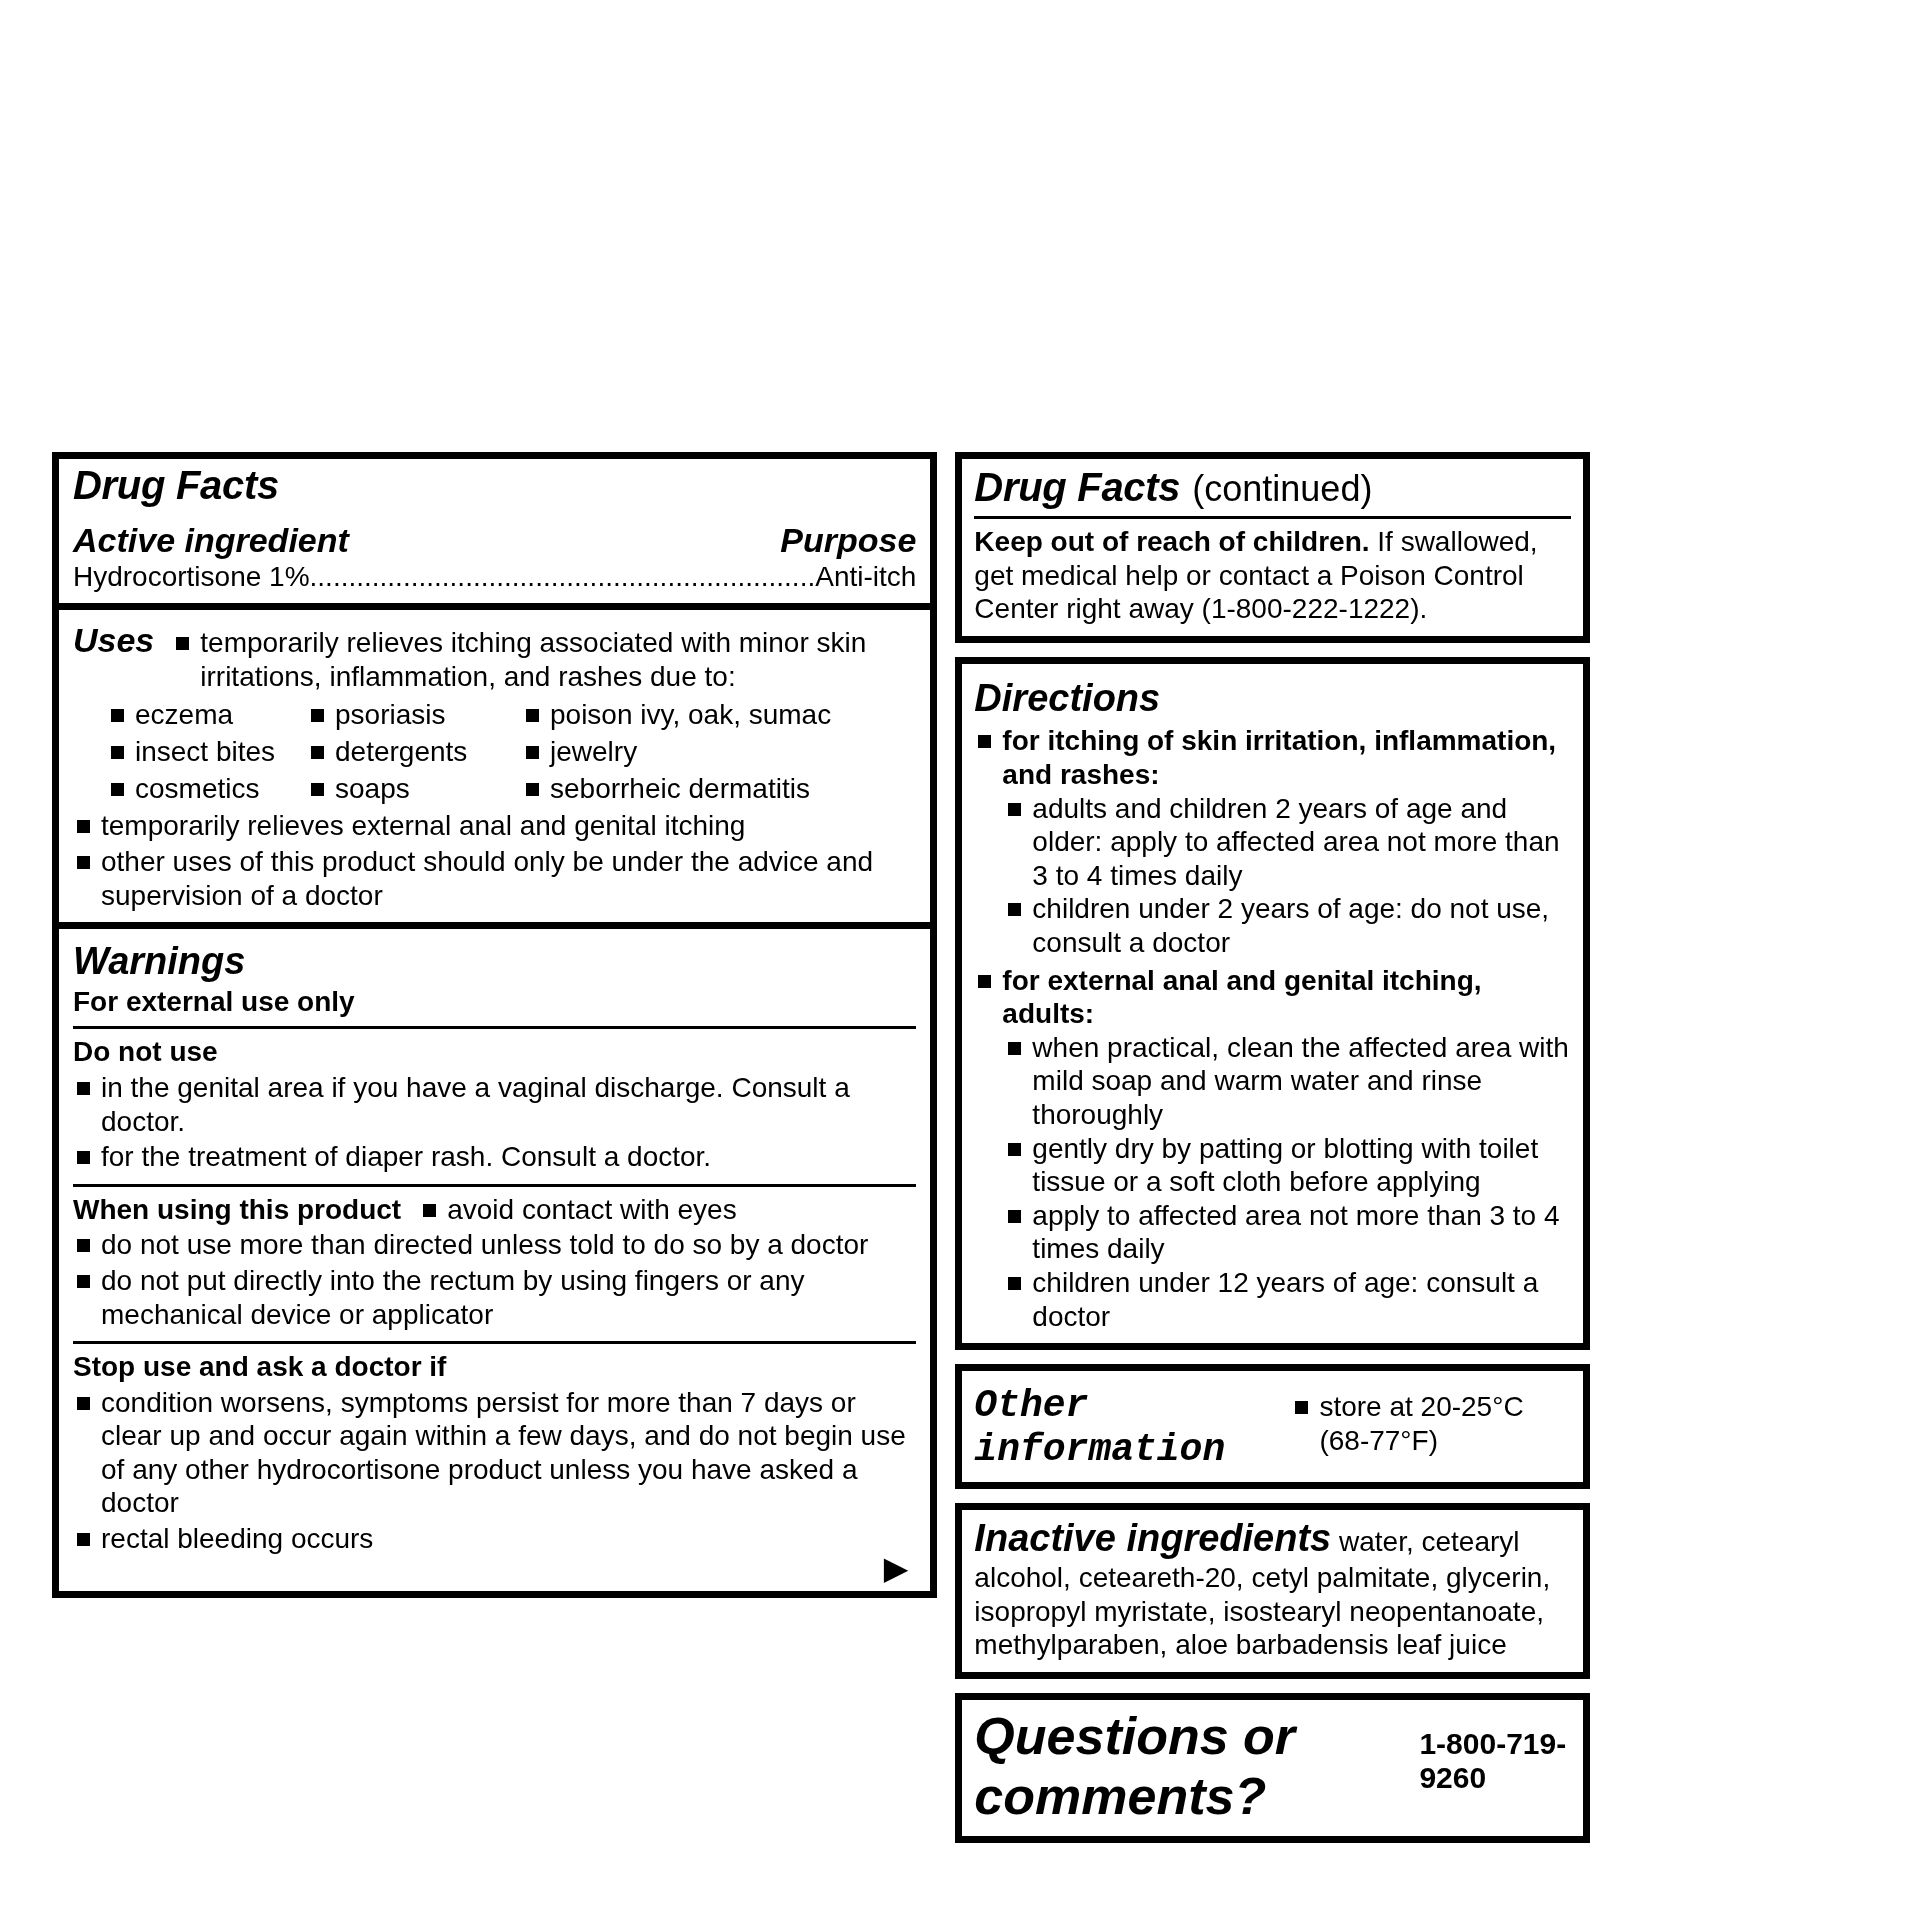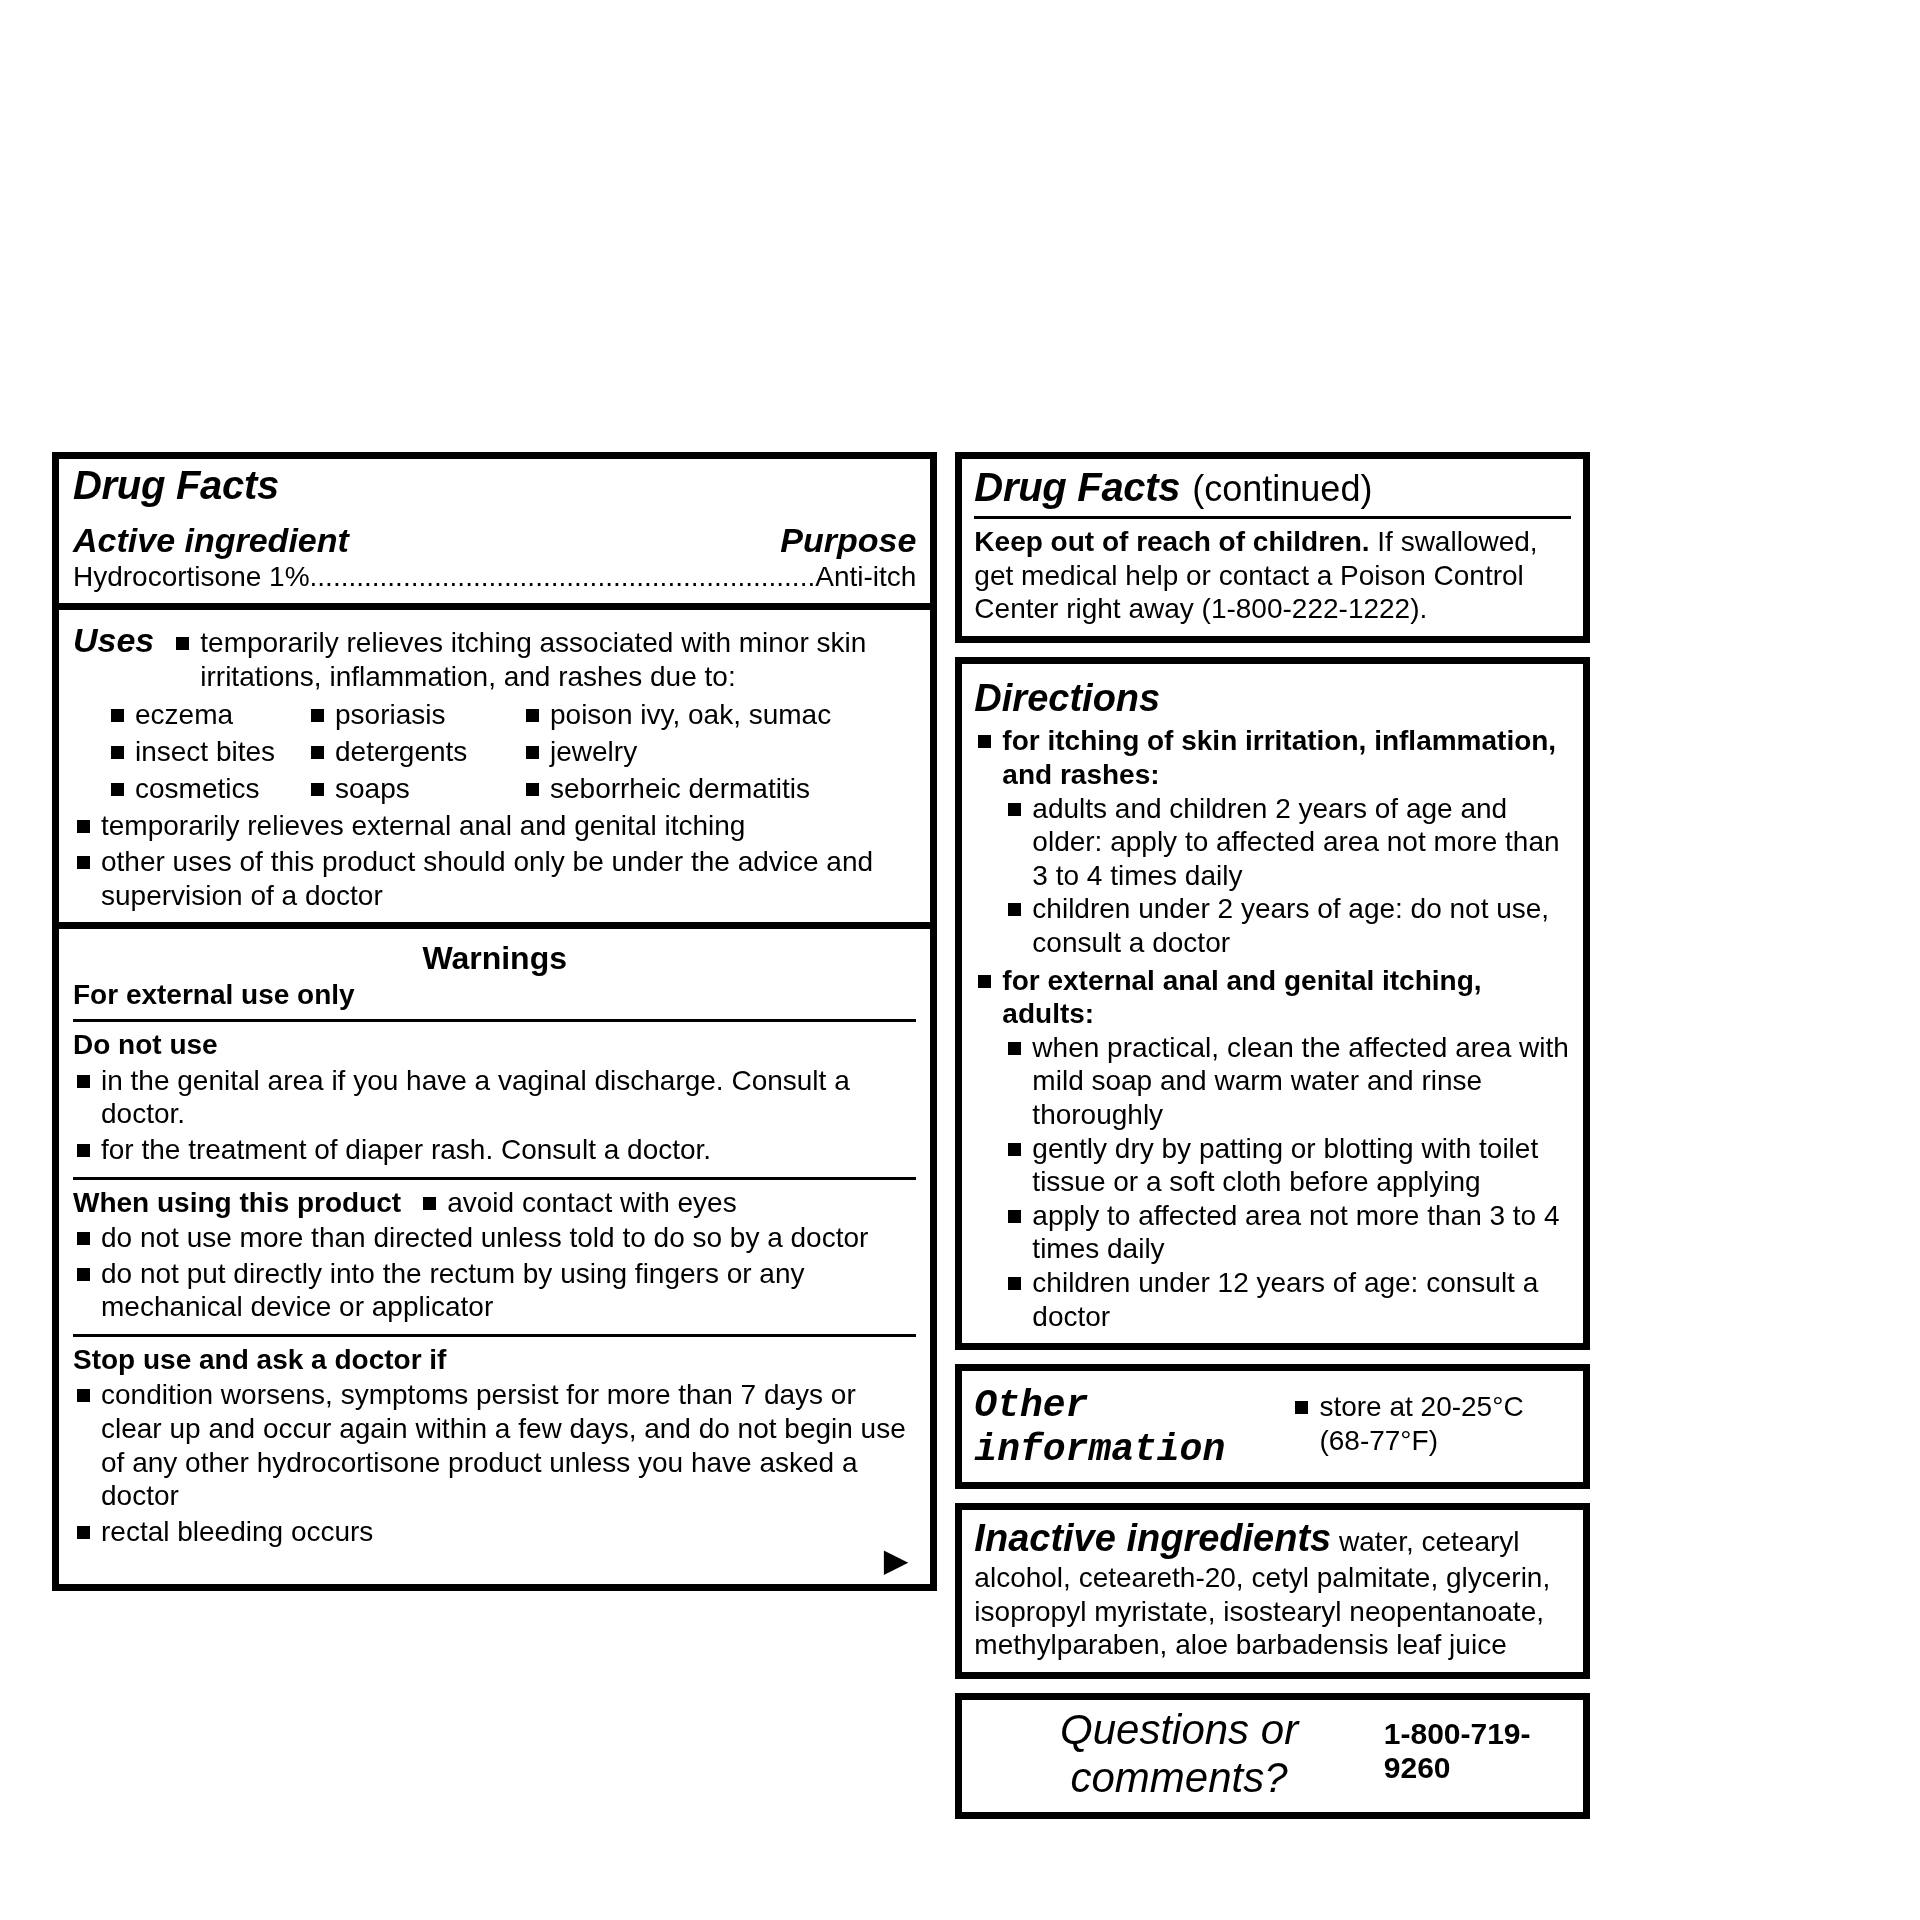--- a/index.html
+++ b/index.html
@@ -161,9 +161,9 @@
   }
   .warn-title {
     font-weight: bold;
-    font-size: 32px;
-    line-height: 1.2;
-    text-align: center;
+    font-style: italic;
+    font-size: 38px;
+    line-height: 1.2;
   }
   .mt6 { margin-top: 6px; }
   .keepout .txt { font-size: 28px; }

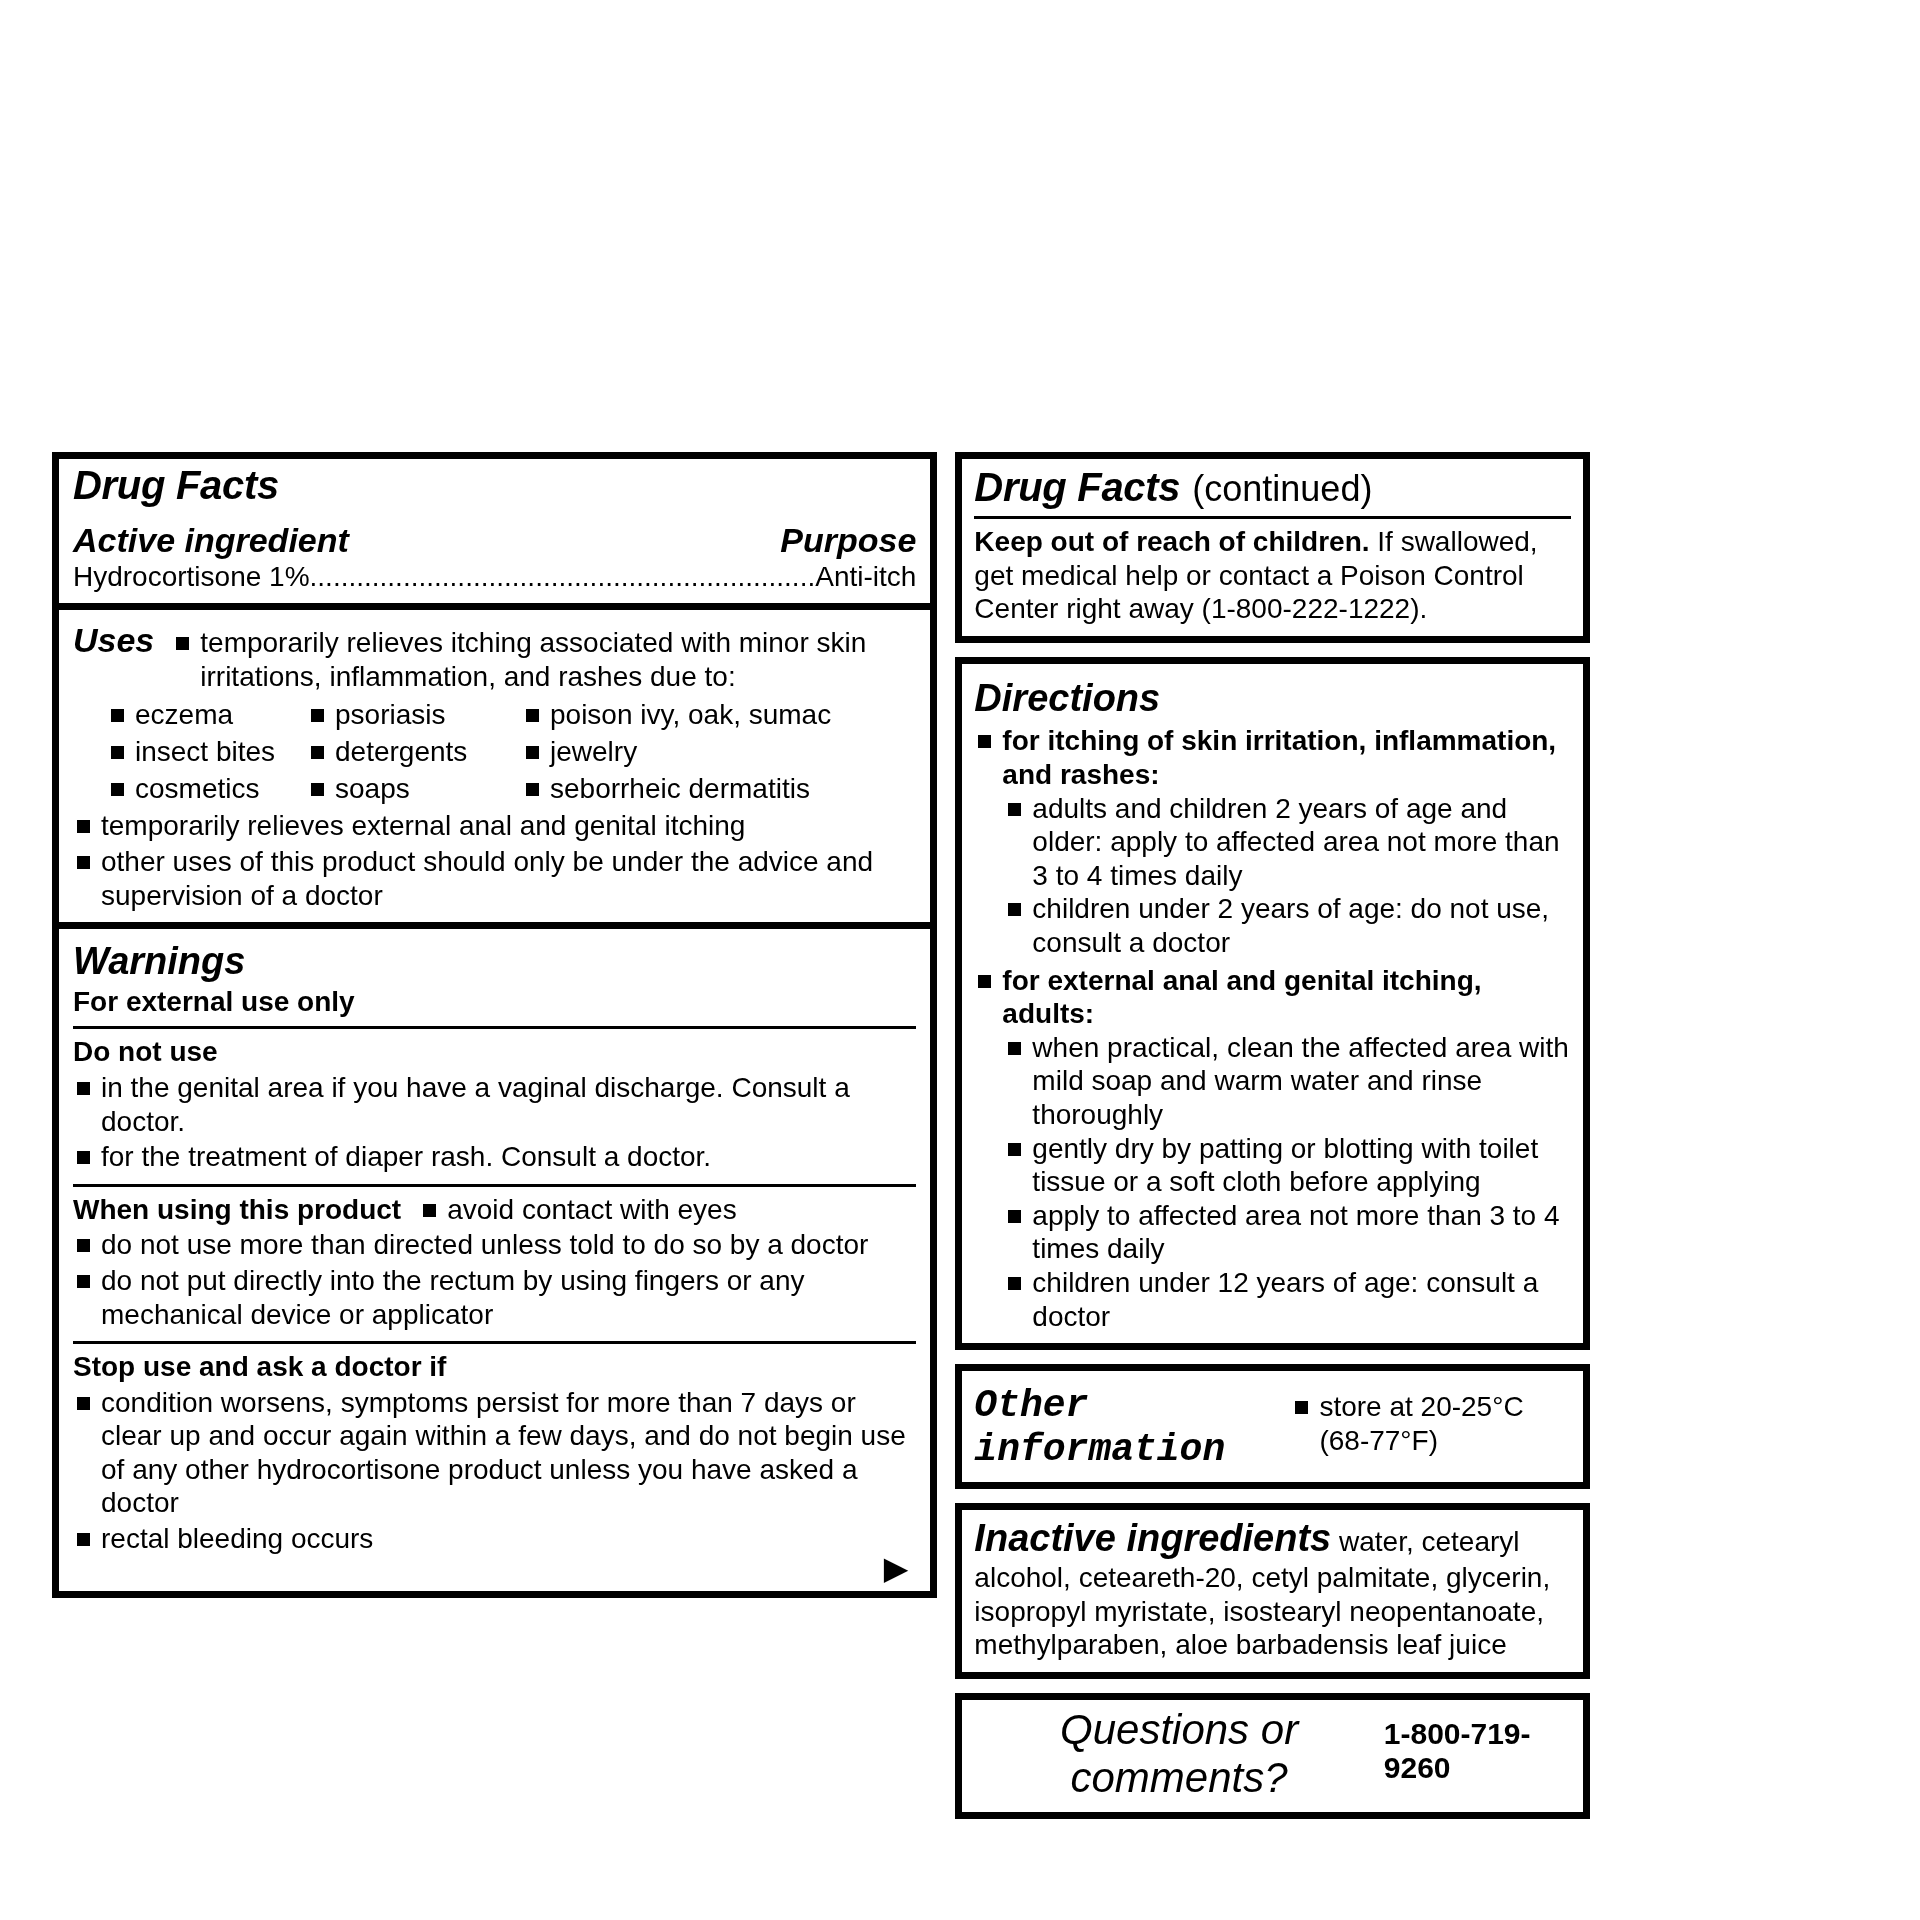--- a/index.html
+++ b/index.html
@@ -220,10 +220,9 @@
     align-items: baseline;
   }
   .qc .hd {
-    font-weight: normal;
-    font-style: italic;
-    font-size: 42px;
-    text-align: center;
+    font-weight: bold;
+    font-style: italic;
+    font-size: 52px;
   }
   .qc .num {
     font-weight: bold;

